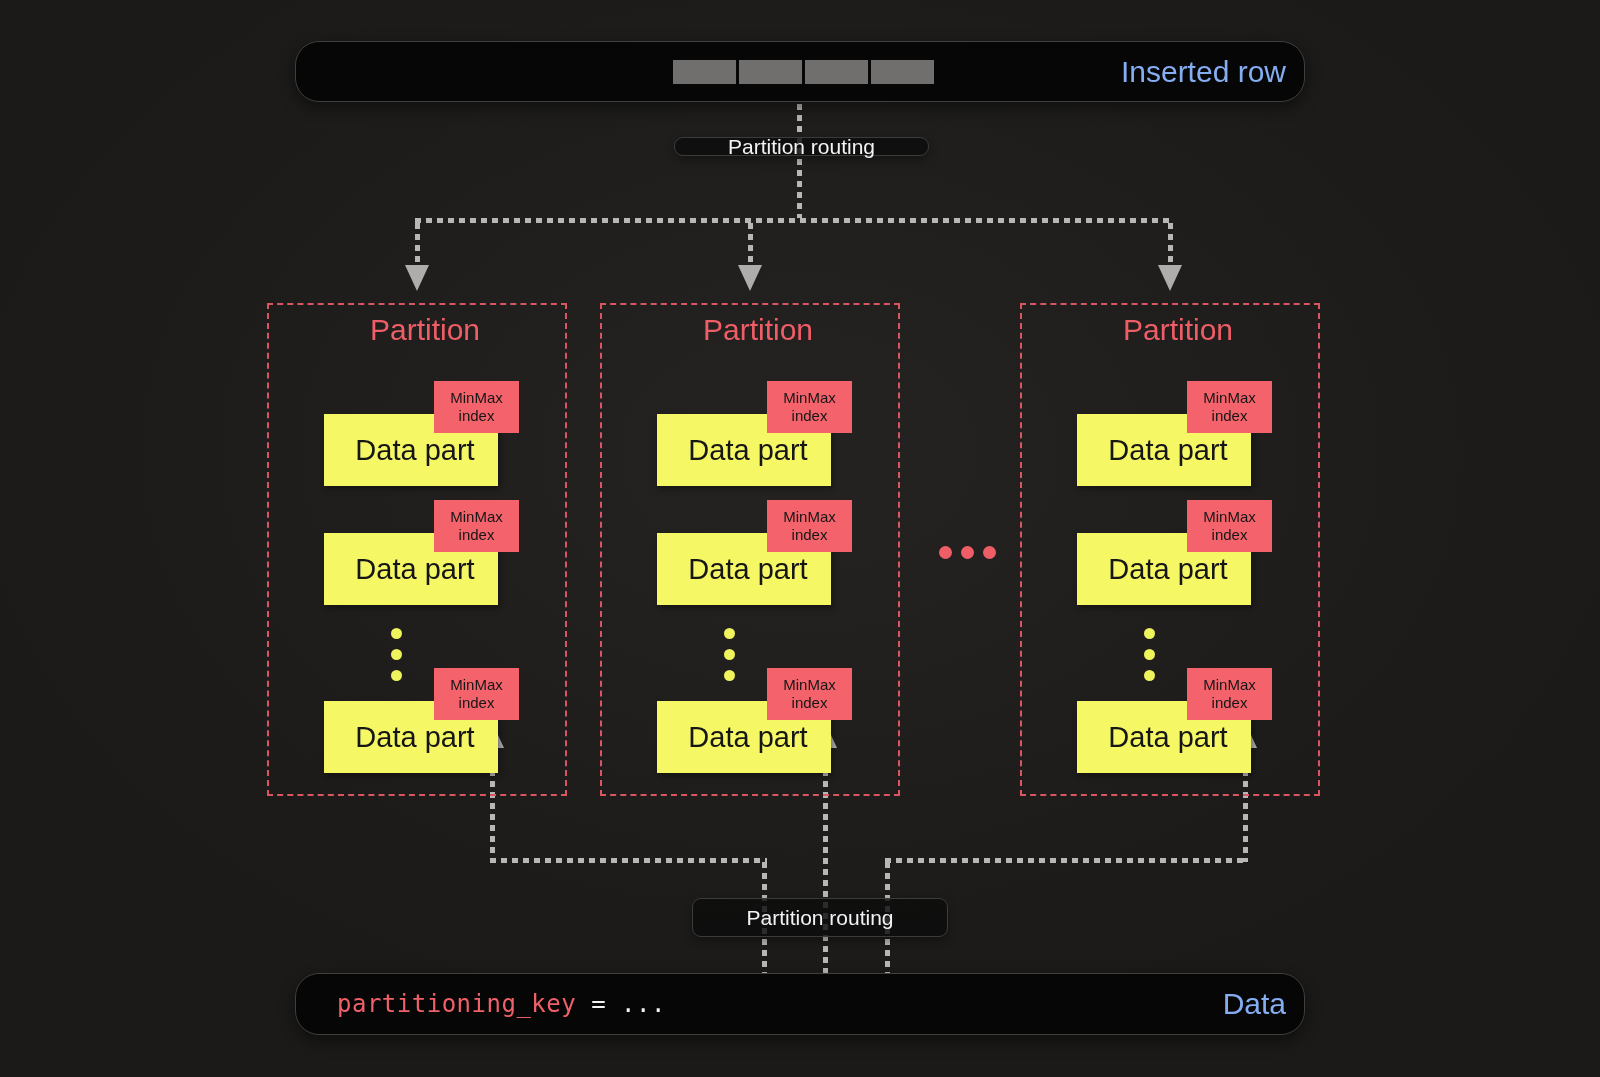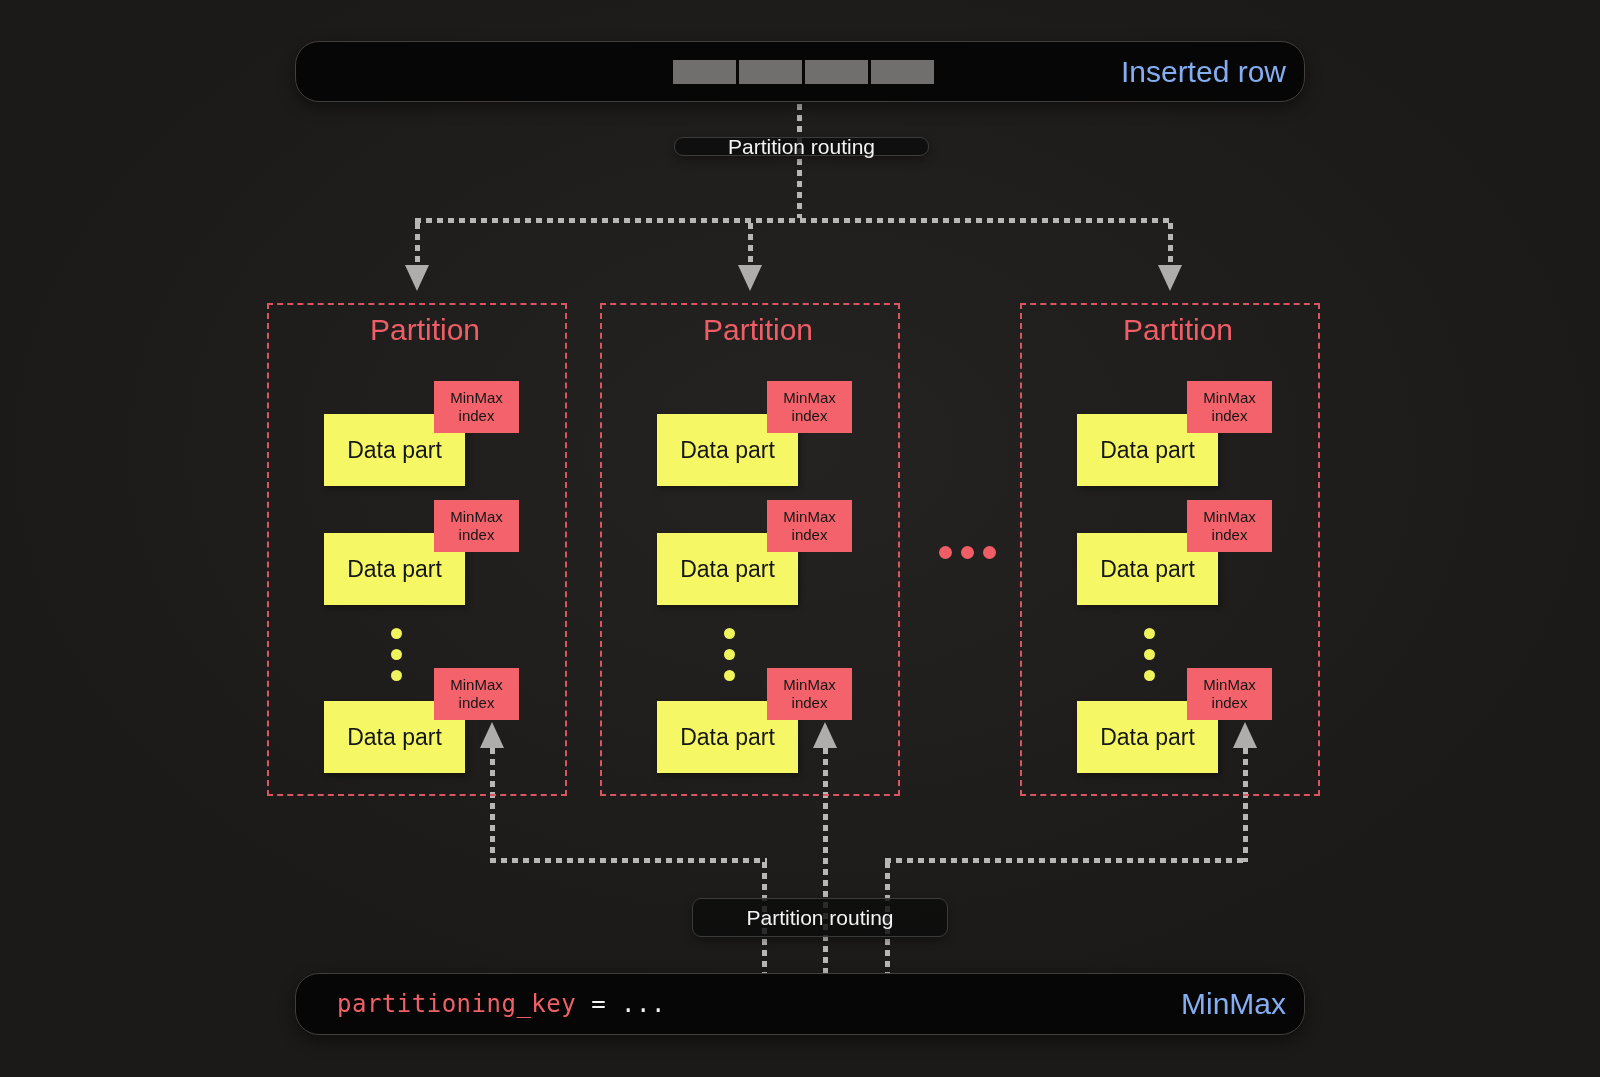--- a/index.html
+++ b/index.html
@@ -66,9 +66,9 @@
     text-align:center;font-size:15px;line-height:18px;padding:0 6px;z-index:2;
   }
   .datapart{
-    position:absolute;left:55px;top:33px;width:141px;height:72px;
+    position:absolute;left:55px;top:33px;width:166px;height:72px;
     background:var(--part-yellow);color:var(--ink);display:flex;align-items:center;justify-content:center;
-    font-size:23px;z-index:1;box-shadow:2px 3px 6px rgba(0,0,0,.35);
+    font-size:29px;z-index:1;box-shadow:2px 3px 6px rgba(0,0,0,.35);padding-left:8px;
   }
   .ydots{position:absolute;left:122px;top:323px;display:flex;flex-direction:column;gap:10px;}
   .ydot{width:11px;height:11px;border-radius:50%;background:#eff35c;}

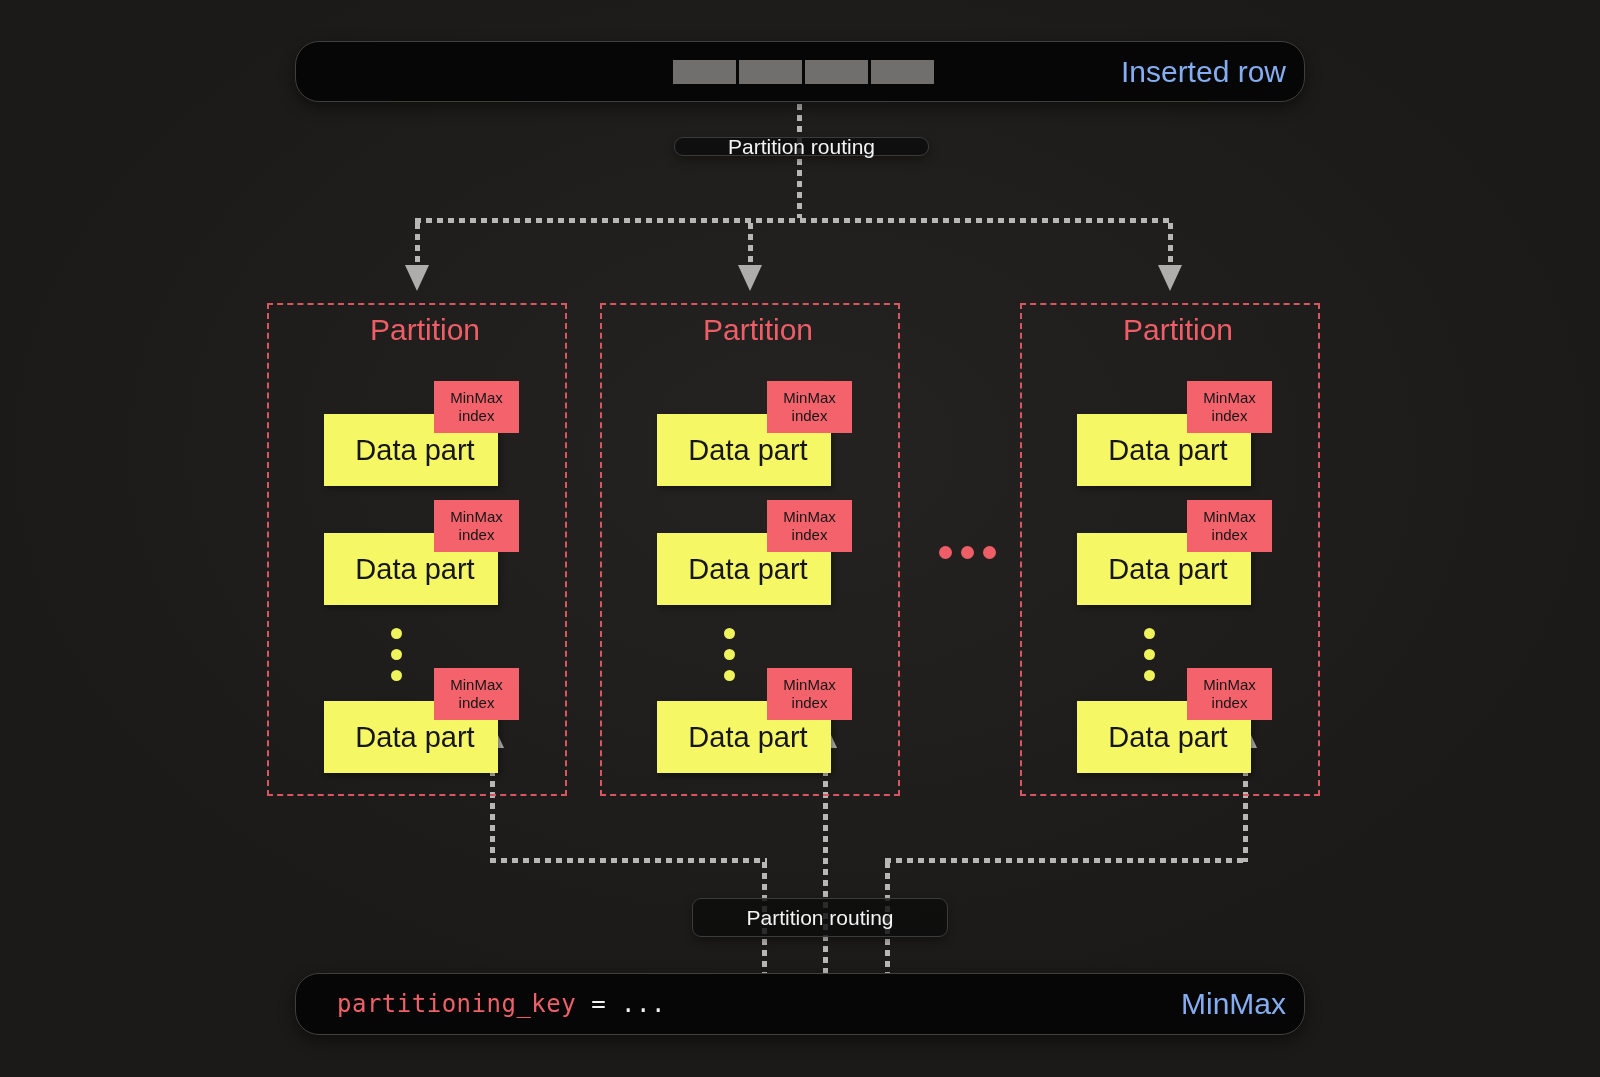--- a/index.html
+++ b/index.html
@@ -187,7 +187,7 @@
     <div class="sql">
       <span class="key">partitioning_key</span><span> = ...</span>
     </div>
-    <div class="bar-label">MinMax</div>
+    <div class="bar-label">Data</div>
   </div>
 
 </div>

